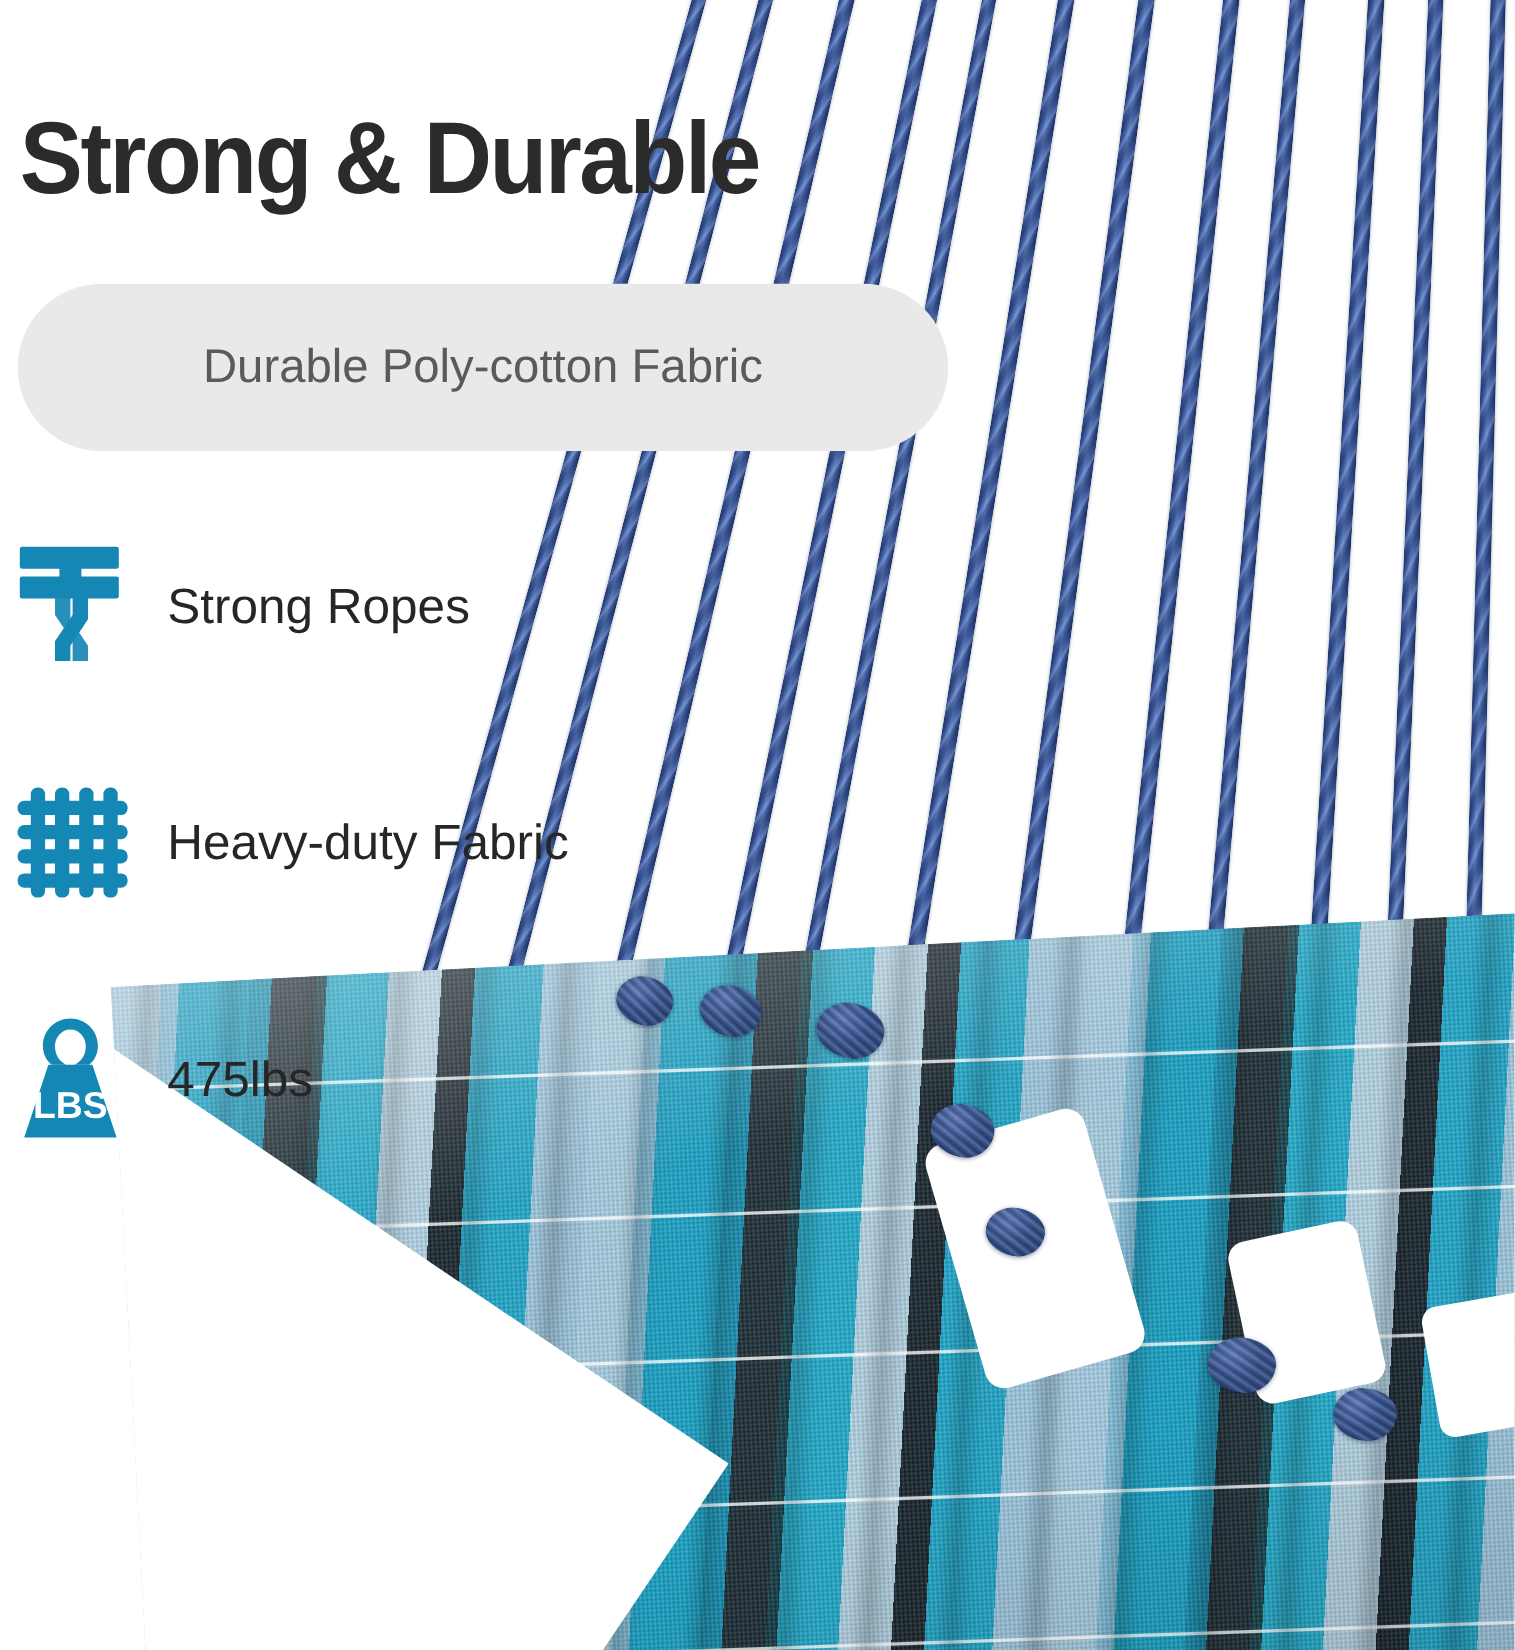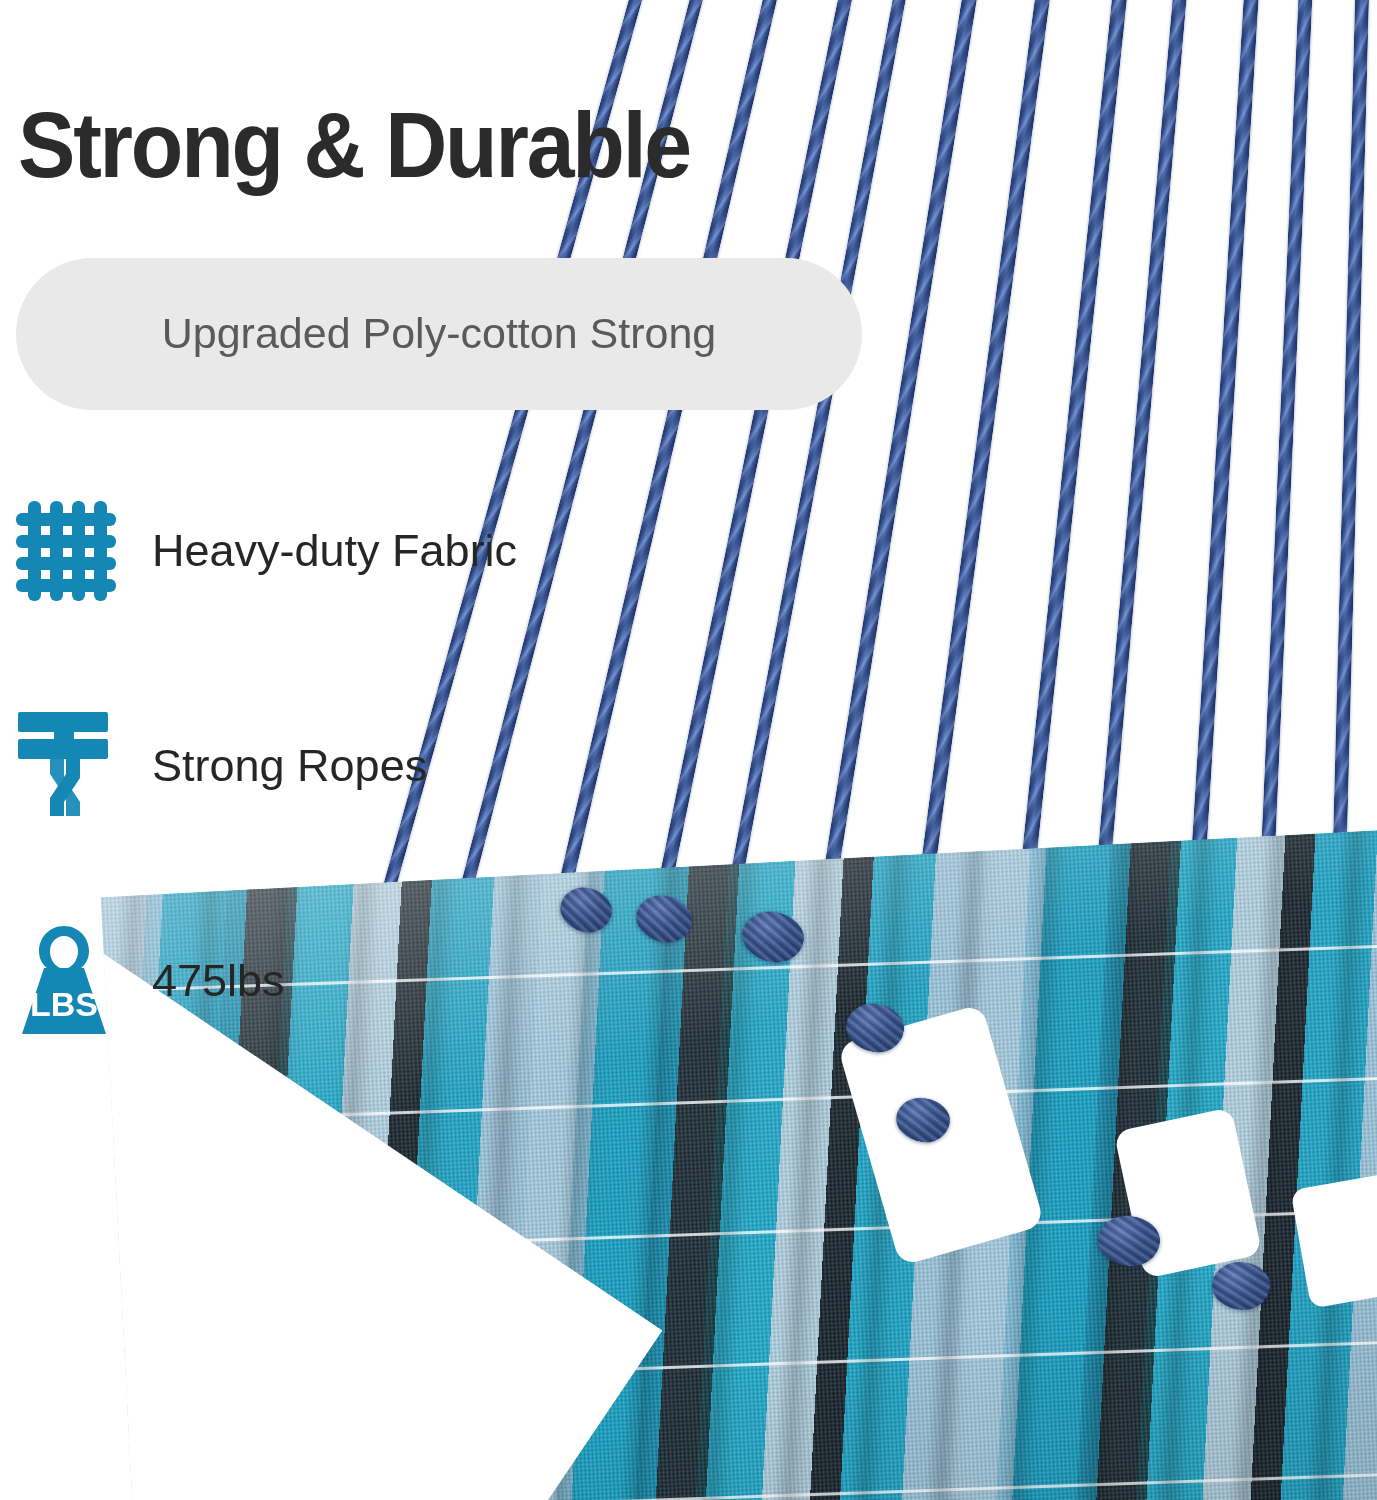--- a/index.html
+++ b/index.html
@@ -295,7 +295,7 @@
 
     <div class="subtitle-pill">
       <div class="subtitle-text">
-        <span>Upgraded Poly-cotton Strong</span><br>
+        <span>Durable Poly-cotton Fabric</span><br>
       </div>
     </div>
 

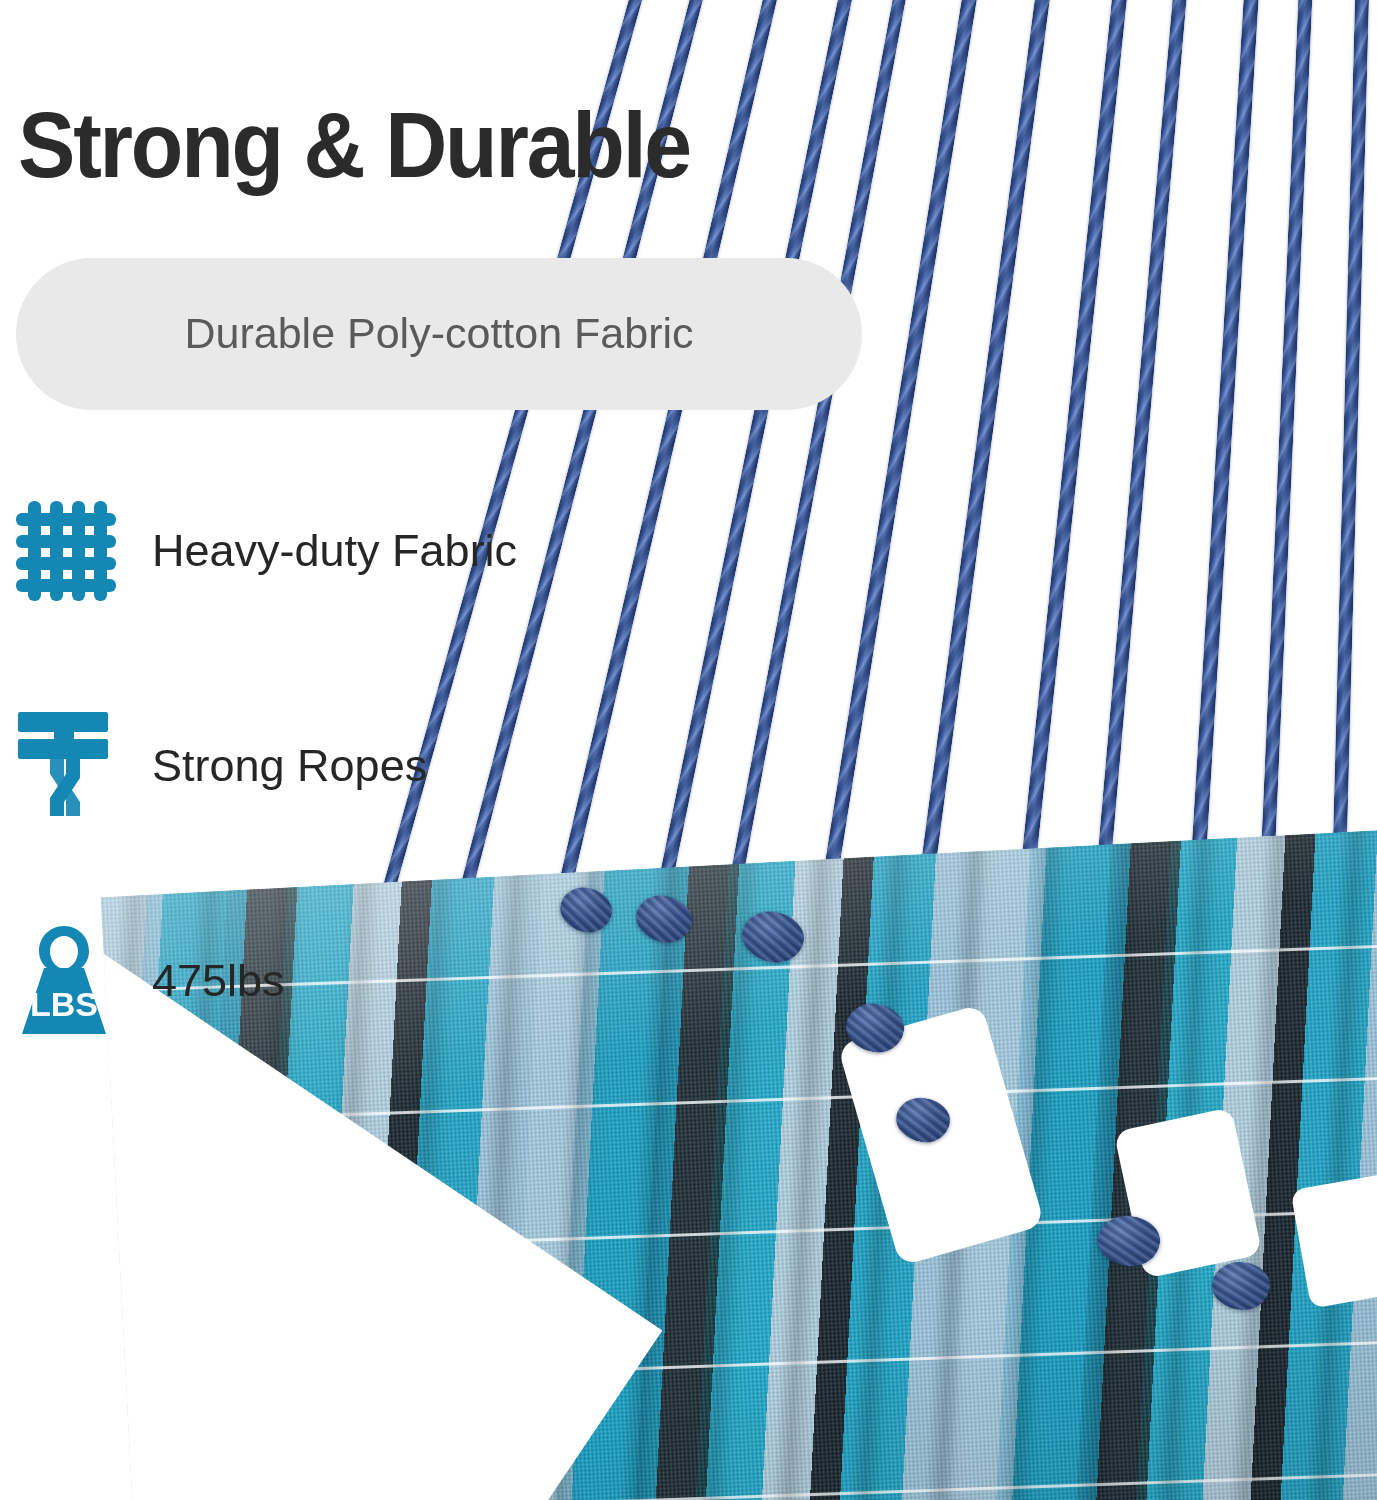--- a/index.html
+++ b/index.html
@@ -303,6 +303,25 @@
 
       <div class="feature-row">
         <div class="feature-icon">
+          <svg width="100" height="120" viewBox="0 0 100 120" aria-hidden="true">
+            <g fill="#1587b5">
+
+              <rect x="4" y="6" width="90" height="20" rx="2"></rect>
+
+              <rect x="40" y="22" width="20" height="12"></rect>
+
+              <rect x="4" y="33" width="90" height="20" rx="2"></rect>
+
+              <path d="M52 52 L52 68 L36 92 L36 110 L50 110 L50 96 L66 72 L66 52 Z"></path>
+              <path d="M36 52 L36 68 L52 92 L52 110 L66 110 L66 96 L50 72 L50 52 Z" opacity="0.92"></path>
+            </g>
+          </svg>
+        </div>
+        <div class="feature-label">Strong Ropes</div>
+      </div>
+
+      <div class="feature-row">
+        <div class="feature-icon">
           <svg width="104" height="104" viewBox="0 0 104 104" aria-hidden="true">
             <g fill="#1587b5">
 
@@ -323,25 +342,6 @@
 
       <div class="feature-row">
         <div class="feature-icon">
-          <svg width="100" height="120" viewBox="0 0 100 120" aria-hidden="true">
-            <g fill="#1587b5">
-
-              <rect x="4" y="6" width="90" height="20" rx="2"></rect>
-
-              <rect x="40" y="22" width="20" height="12"></rect>
-
-              <rect x="4" y="33" width="90" height="20" rx="2"></rect>
-
-              <path d="M52 52 L52 68 L36 92 L36 110 L50 110 L50 96 L66 72 L66 52 Z"></path>
-              <path d="M36 52 L36 68 L52 92 L52 110 L66 110 L66 96 L50 72 L50 52 Z" opacity="0.92"></path>
-            </g>
-          </svg>
-        </div>
-        <div class="feature-label">Strong Ropes</div>
-      </div>
-
-      <div class="feature-row">
-        <div class="feature-icon">
           <svg width="100" height="114" viewBox="0 0 100 114" aria-hidden="true">
             <g fill="#1587b5">
 

